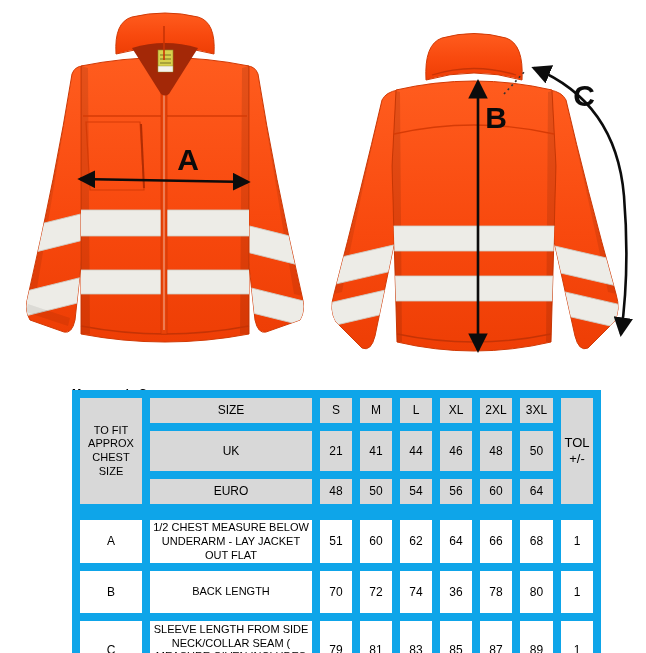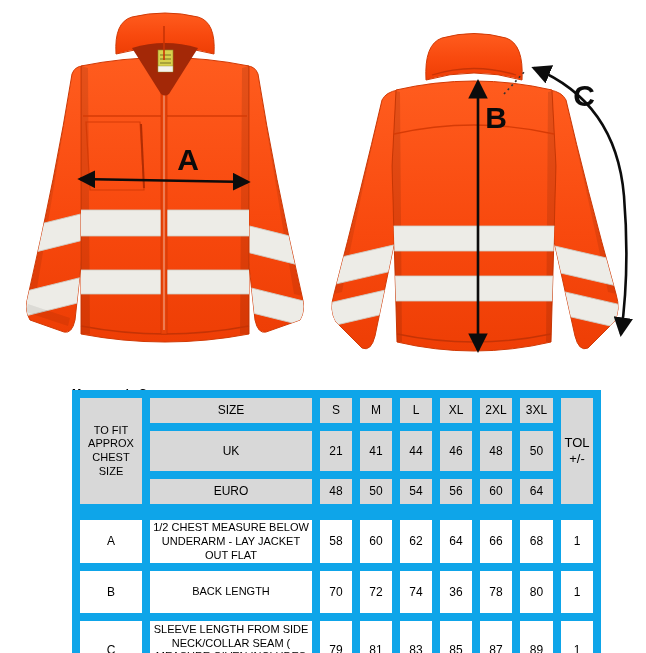--- a/index.html
+++ b/index.html
@@ -225,7 +225,7 @@
       <tr class="r-a">
         <td>A</td>
         <td class="rowlabel">1/2 CHEST MEASURE BELOW UNDERARM - LAY JACKET OUT FLAT</td>
-        <td class="thickL">58</td>
+        <td class="thickL">51</td>
         <td>60</td>
         <td>62</td>
         <td>64</td>

